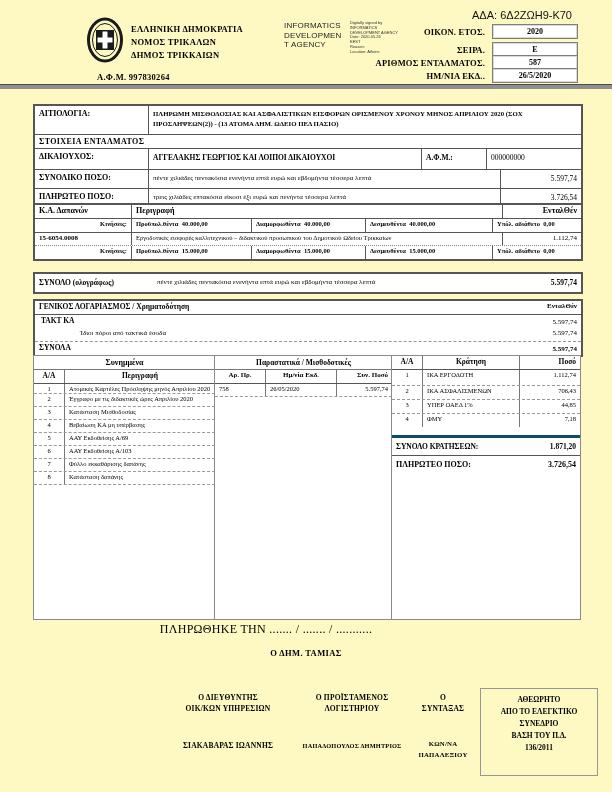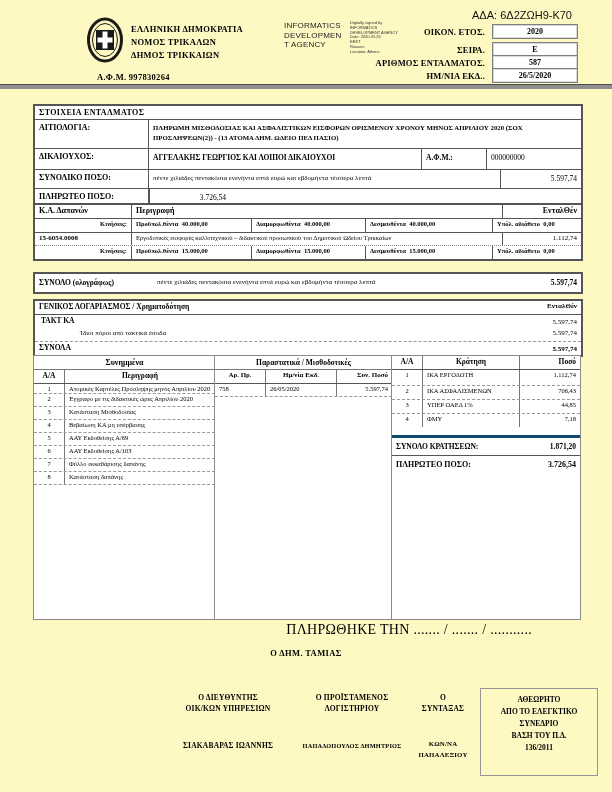--- a/index.html
+++ b/index.html
@@ -127,13 +127,13 @@
   <div class="abs rule"></div>
 
   <div class="abs stx boxed">
+    <div class="row bb" style="min-height:28px;">
+      <div class="cell lab">ΑΙΤΙΟΛΟΓΙΑ:</div>
+      <div class="cell aitio" style="flex:1;">ΠΛΗΡΩΜΗ ΜΙΣΘΟΔΟΣΙΑΣ ΚΑΙ ΑΣΦΑΛΙΣΤΙΚΩΝ ΕΙΣΦΟΡΩΝ ΟΡΙΣΜΕΝΟΥ ΧΡΟΝΟΥ ΜΗΝΟΣ ΑΠΡΙΛΙΟΥ 2020 (ΣΟΧ ΠΡΟΣΛΗΨΕΩΝ(2)) - (13 ΑΤΟΜΑ ΔΗΜ. ΩΔΕΙΟ ΠΕΔ ΠΑΣΙΟ)</div>
+    </div>
     <div class="row bb">
         <div class="cell sec">ΣΤΟΙΧΕΙΑ ΕΝΤΑΛΜΑΤΟΣ</div>
       </div>
-    <div class="row bb" style="min-height:28px;">
-      <div class="cell lab">ΑΙΤΙΟΛΟΓΙΑ:</div>
-      <div class="cell aitio" style="flex:1;">ΠΛΗΡΩΜΗ ΜΙΣΘΟΔΟΣΙΑΣ ΚΑΙ ΑΣΦΑΛΙΣΤΙΚΩΝ ΕΙΣΦΟΡΩΝ ΟΡΙΣΜΕΝΟΥ ΧΡΟΝΟΥ ΜΗΝΟΣ ΑΠΡΙΛΙΟΥ 2020 (ΣΟΧ ΠΡΟΣΛΗΨΕΩΝ(2)) - (13 ΑΤΟΜΑ ΔΗΜ. ΩΔΕΙΟ ΠΕΔ ΠΑΣΙΟ)</div>
-    </div>
     <div class="row bb" style="height:20px;">
       <div class="cell lab">ΔΙΚΑΙΟΥΧΟΣ:</div>
       <div class="cell b" style="flex:1;font-size:7.5px;padding-top:4px;">ΑΓΓΕΛΑΚΗΣ ΓΕΩΡΓΙΟΣ ΚΑΙ ΛΟΙΠΟΙ ΔΙΚΑΙΟΥΧΟΙ</div>

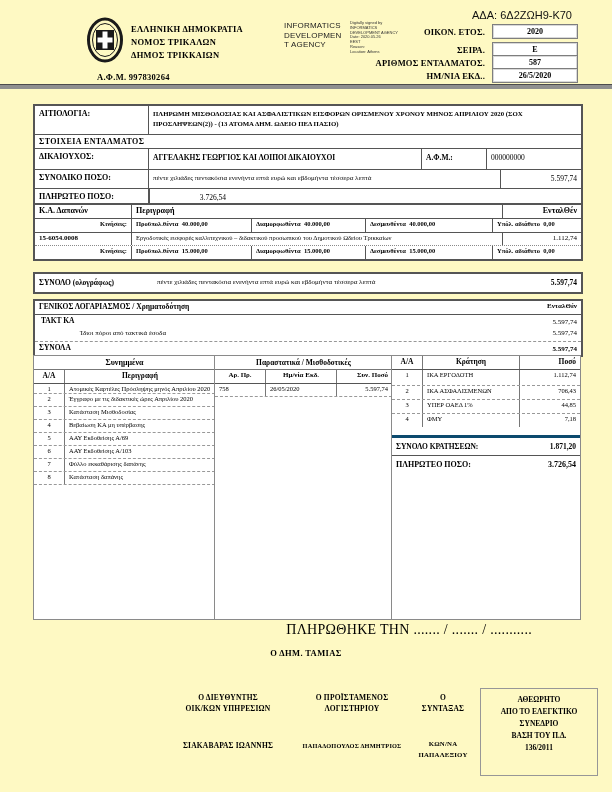--- a/index.html
+++ b/index.html
@@ -147,6 +147,7 @@
     </div>
     <div class="row" style="height:18px;">
       <div class="cell lab">ΠΛΗΡΩΤΕΟ ΠΟΣΟ:</div>
+      <div class="cell words" style="flex:1;">τρεις χιλιάδες επτακόσια είκοσι έξι ευρώ και πενήντα τέσσερα λεπτά</div>
       <div class="cell bl amt r">3.726,54</div>
     </div>
   </div>

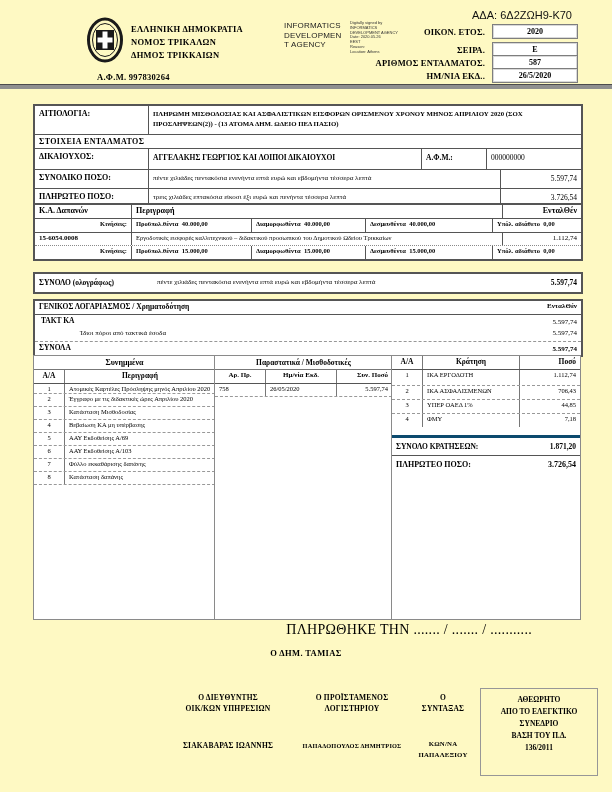--- a/index.html
+++ b/index.html
@@ -61,7 +61,7 @@
   .num{width:22px;flex:none;border-right:1px solid #777;}
   .pamt{width:52px;flex:none;}
   
-  .paid{left:0;top:622px;width:532px;text-align:right;font-size:14px;letter-spacing:.3px;}
+  .paid{left:0;top:622px;width:532px;text-align:center;font-size:12px;letter-spacing:.3px;}
   .tamias{left:0;top:648px;width:612px;text-align:center;font-size:8.5px;font-weight:bold;letter-spacing:.4px;}
   .sig{position:absolute;text-align:center;font-size:7.5px;font-weight:bold;line-height:11px;letter-spacing:.2px;}
   .sig .name{margin-top:26px;}

